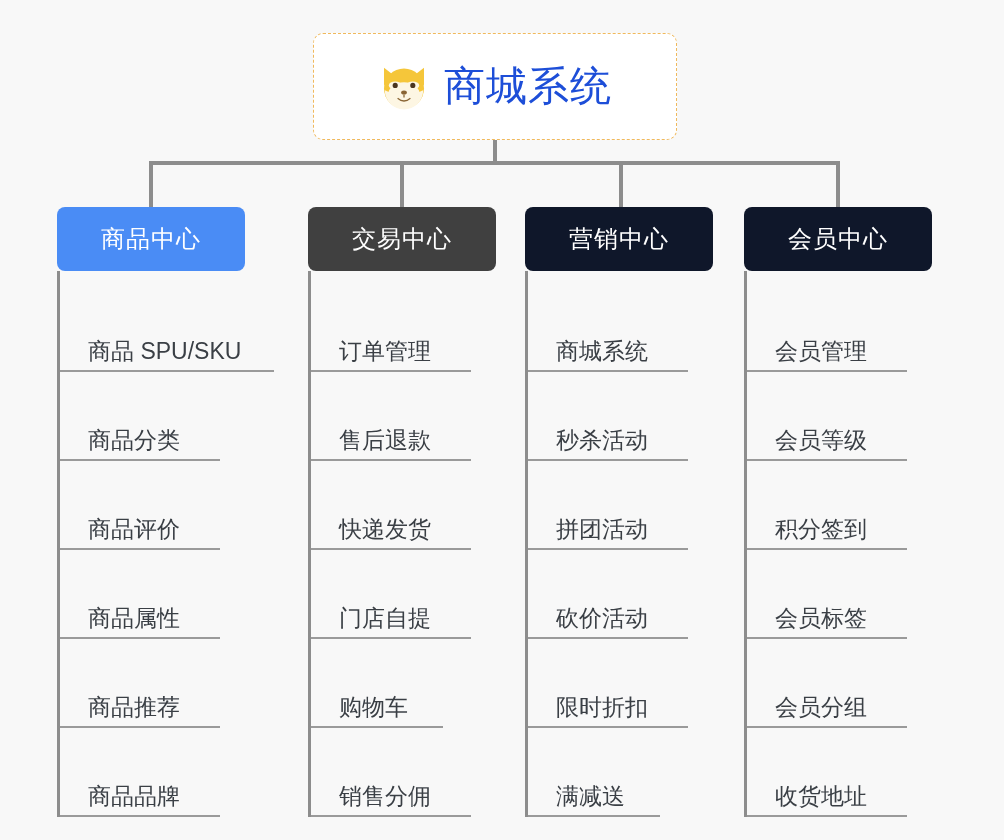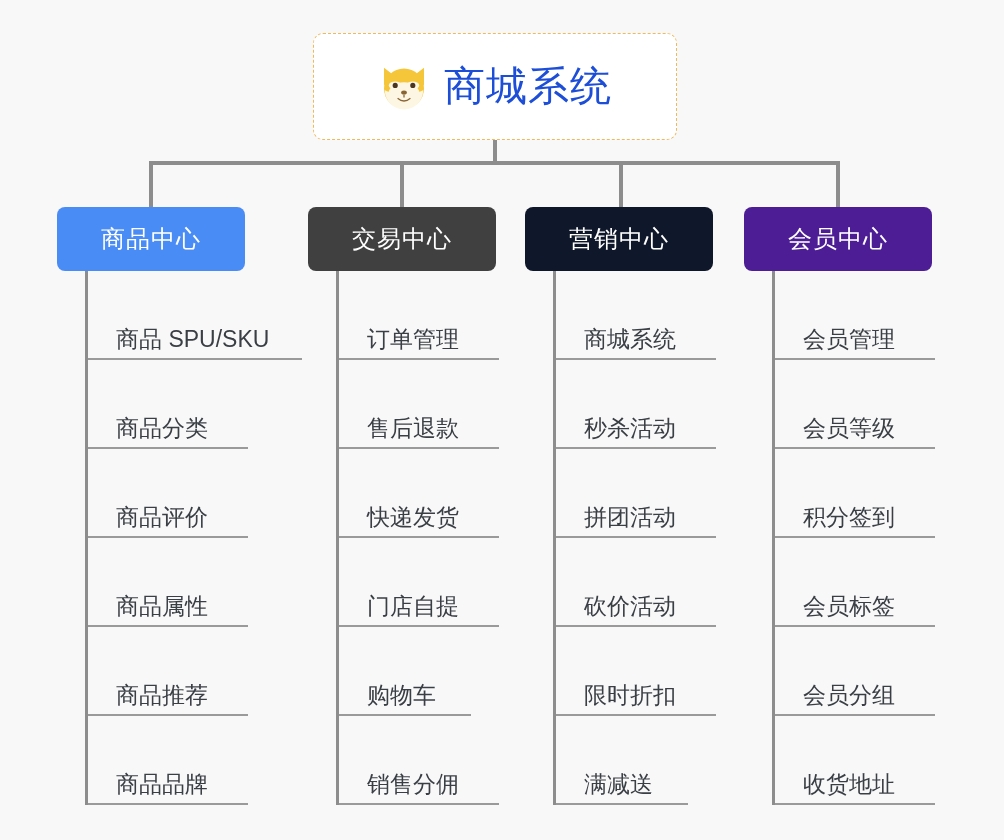--- a/index.html
+++ b/index.html
@@ -221,7 +221,7 @@
   </div>
 
   <div class="branch" style="left:744px;">
-    <div class="branch-header" style="background: #4c1d95;">
+    <div class="branch-header" style="background: #0f172a;">
       <span>会员中心</span>
     </div>
     <div class="leaf-list">

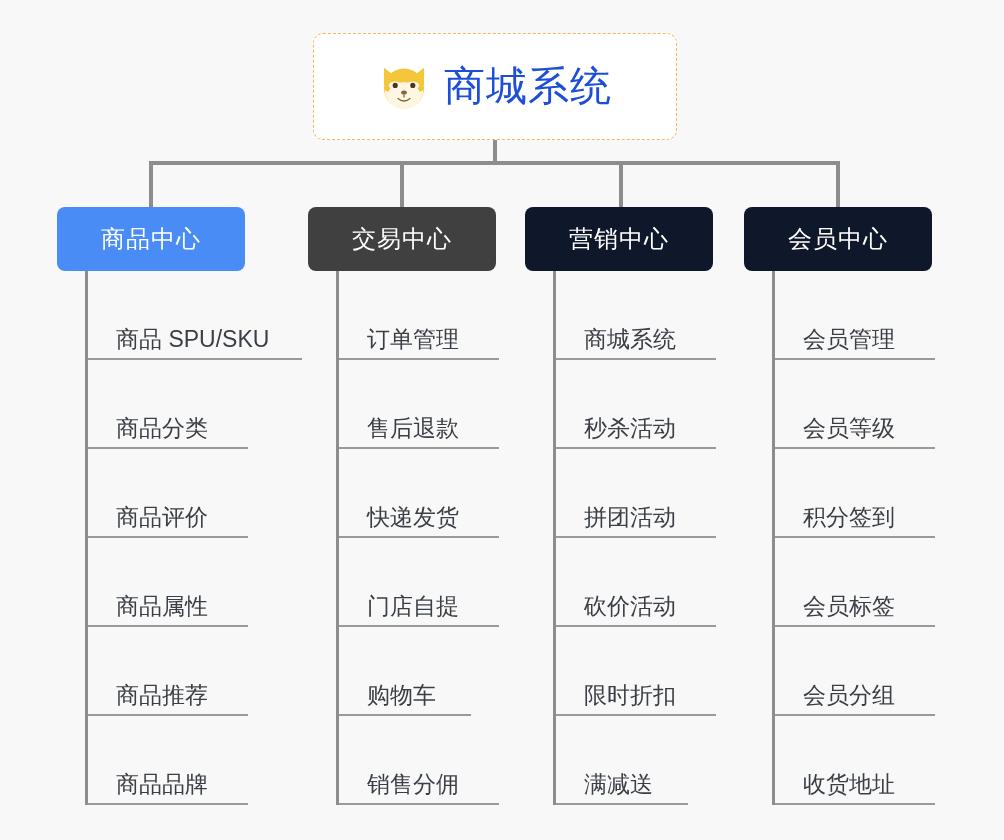--- a/index.html
+++ b/index.html
@@ -80,9 +80,9 @@
   .leaf-list {
     position: relative;
     margin-top: 0;
-    padding-top: 0;
+    padding-top: 12px;
     border-left: 3px solid #8d8d8d;
-    margin-left: 28px;
+    margin-left: 0;
     width: 204px;
   }
   .leaf-item {

